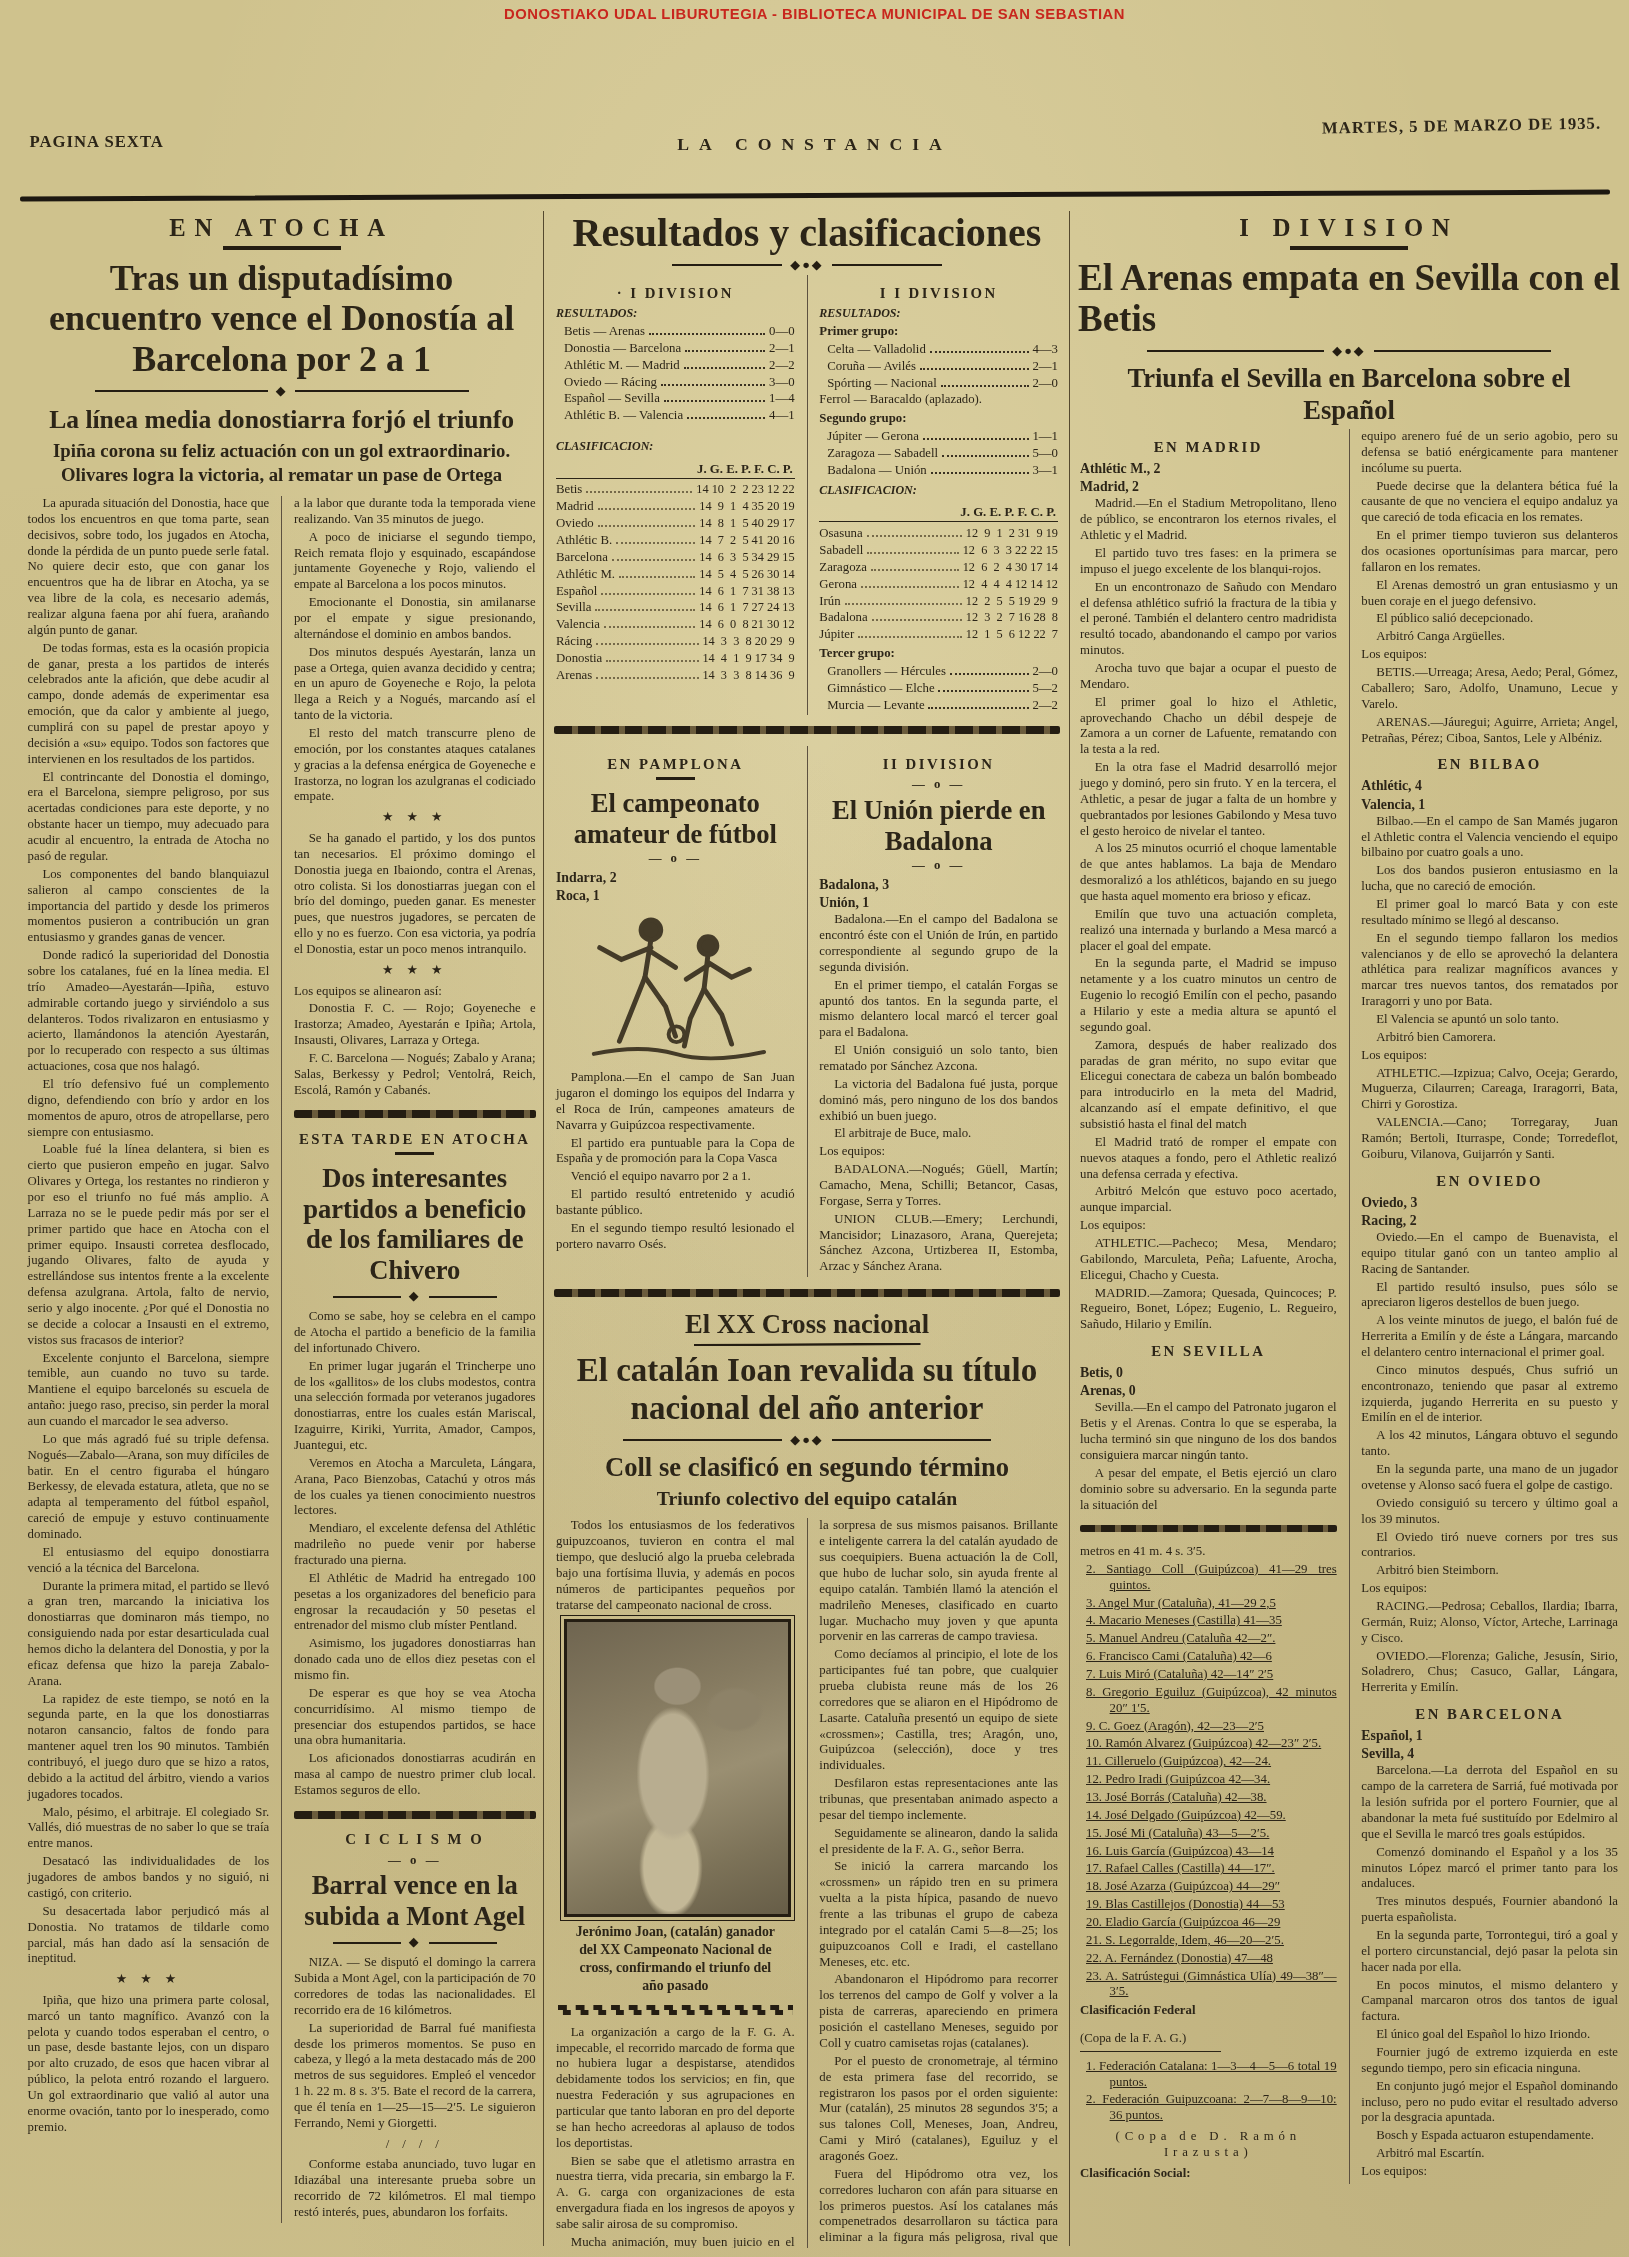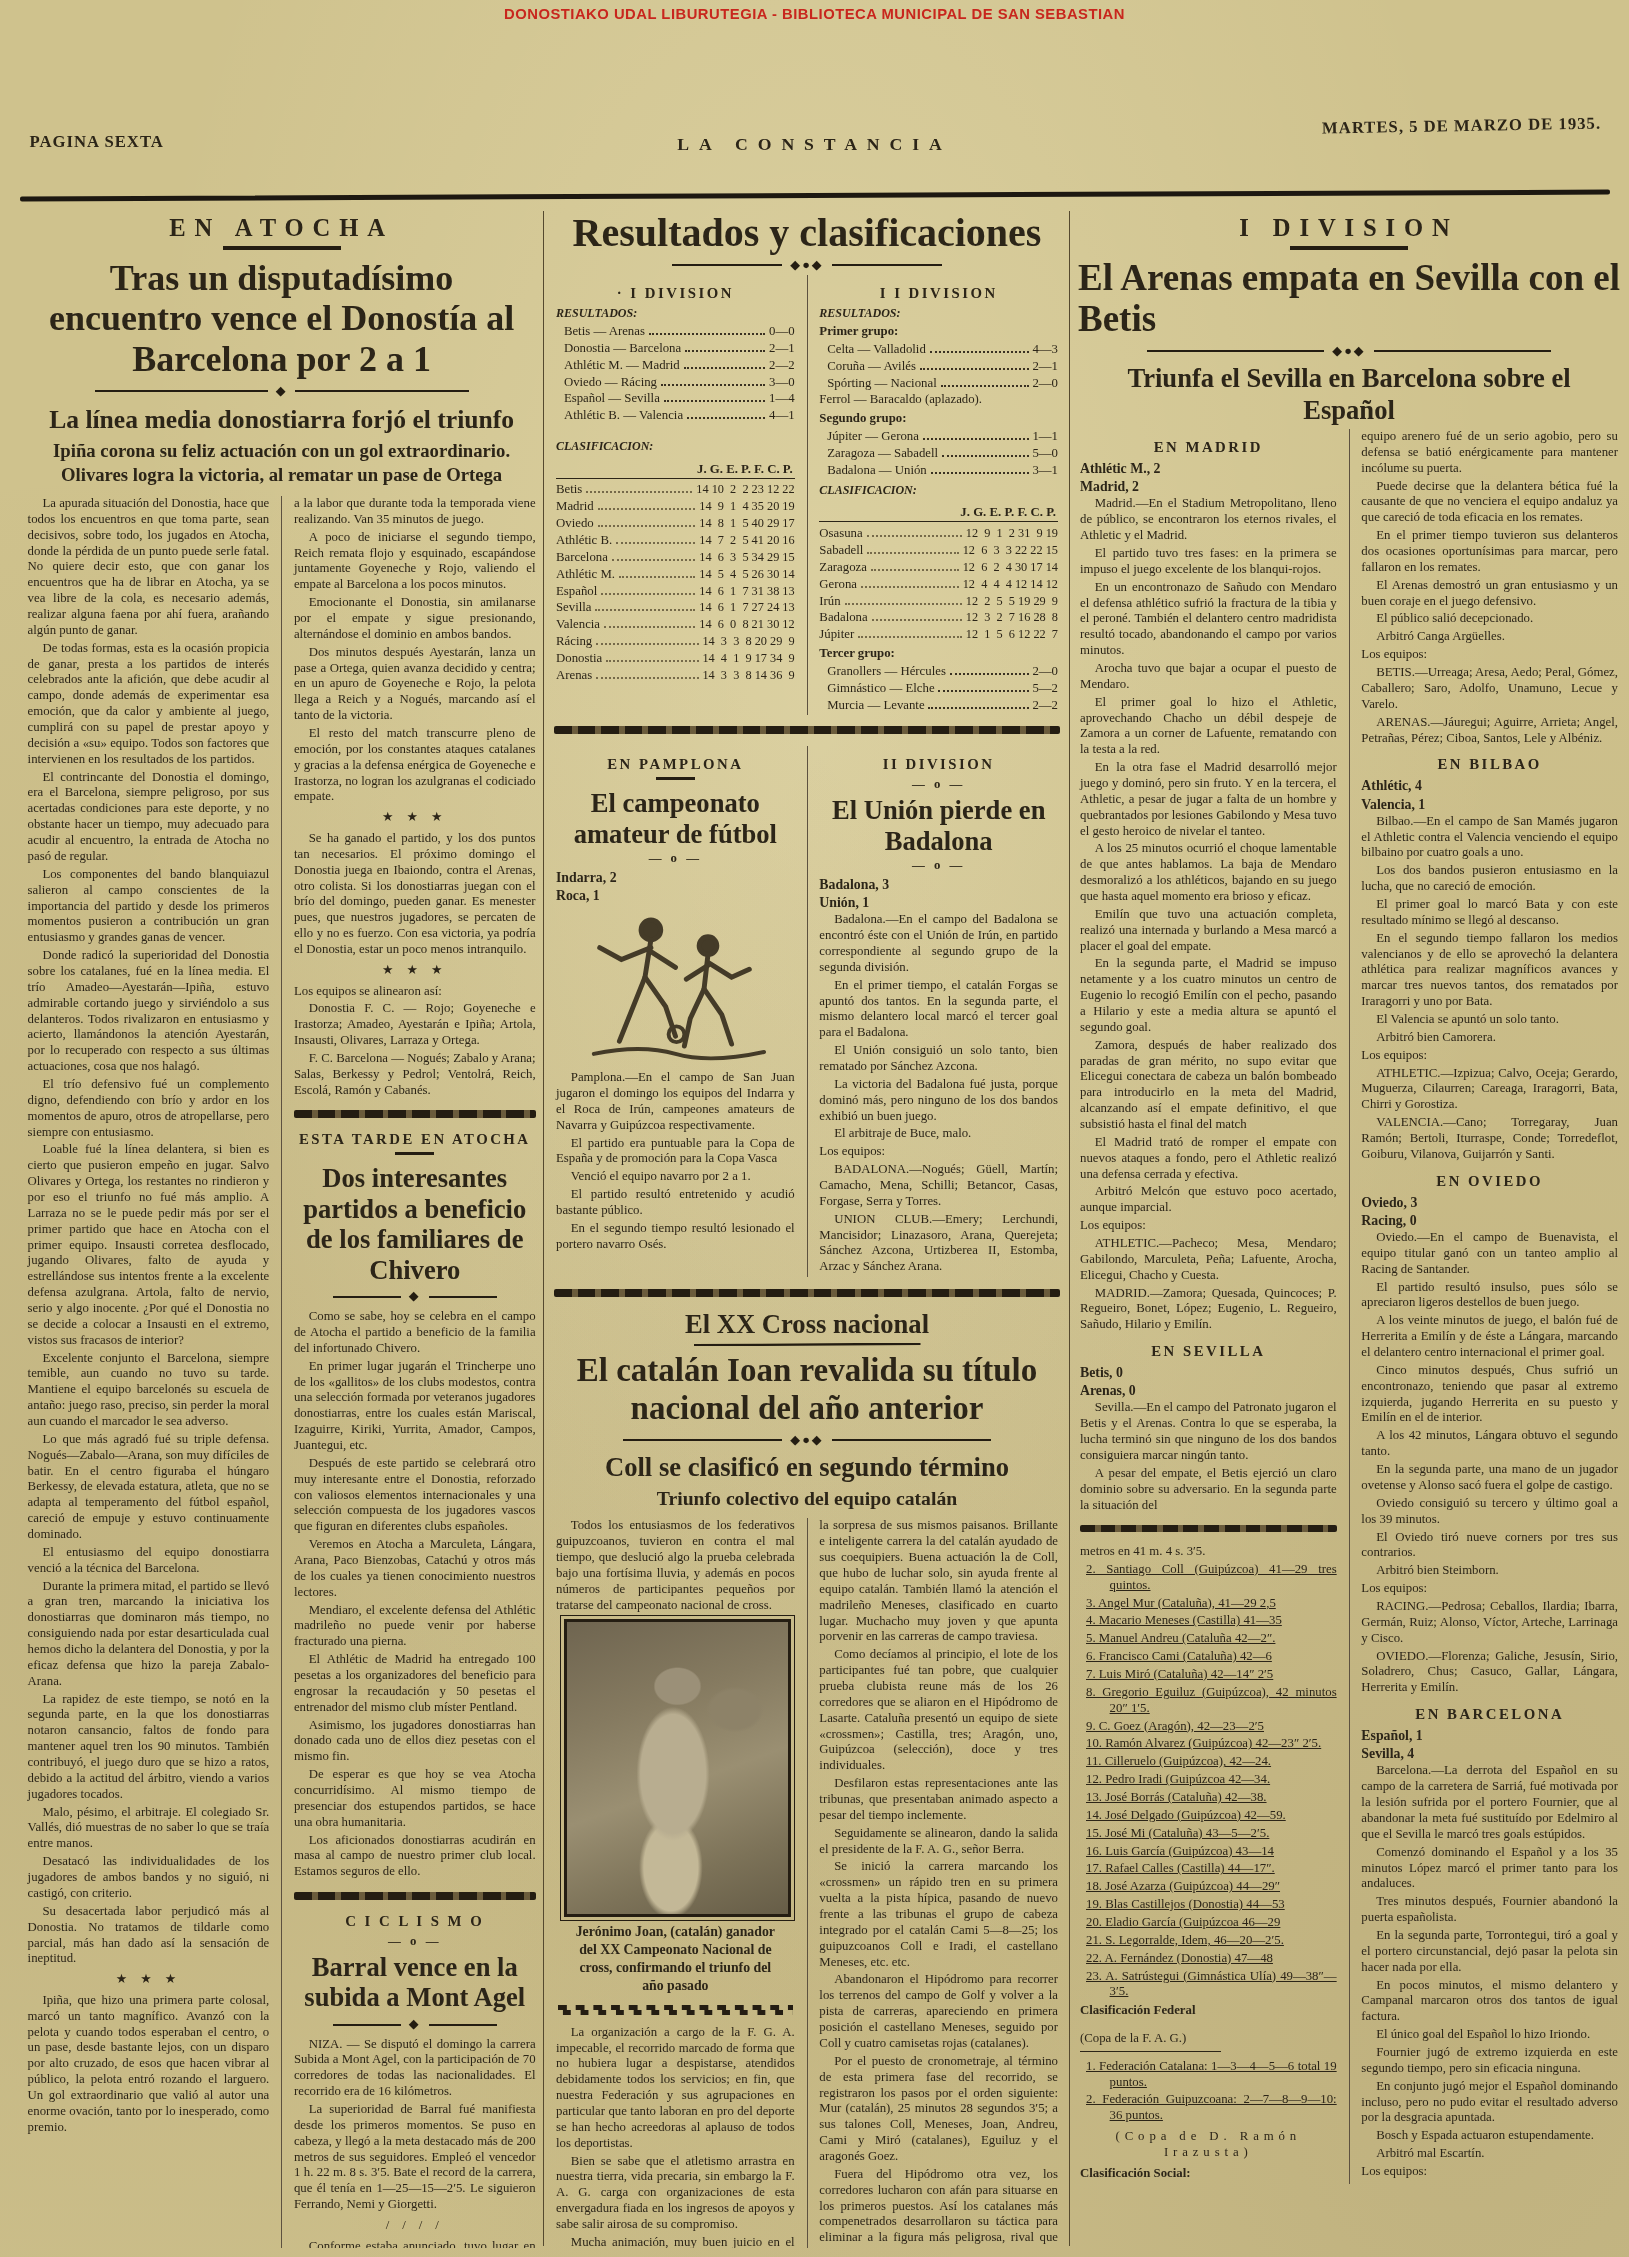--- a/index.html
+++ b/index.html
@@ -557,7 +557,7 @@
           <p class="b-p">VALENCIA.—Cano; Torregaray, Juan Ramón; Bertoli, Iturraspe, Conde; Torredeflot, Goiburu, Vilanova, Guijarrón y Santi.</p>
           <div class="b-head">EN OVIEDO</div>
           <div class="b-score">Oviedo, 3</div>
-          <div class="b-score">Racing, 0</div>
+          <div class="b-score">Racing, 2</div>
           <p class="b-p">Oviedo.—En el campo de Buenavista, el equipo titular ganó con un tanteo amplio al Racing de Santander.</p>
           <p class="b-p">El partido resultó insulso, pues sólo se apreciaron ligeros destellos de buen juego.</p>
           <p class="b-p">A los veinte minutos de juego, el balón fué de Herrerita a Emilín y de éste a Lángara, marcando el delantero centro internacional el primer goal.</p>

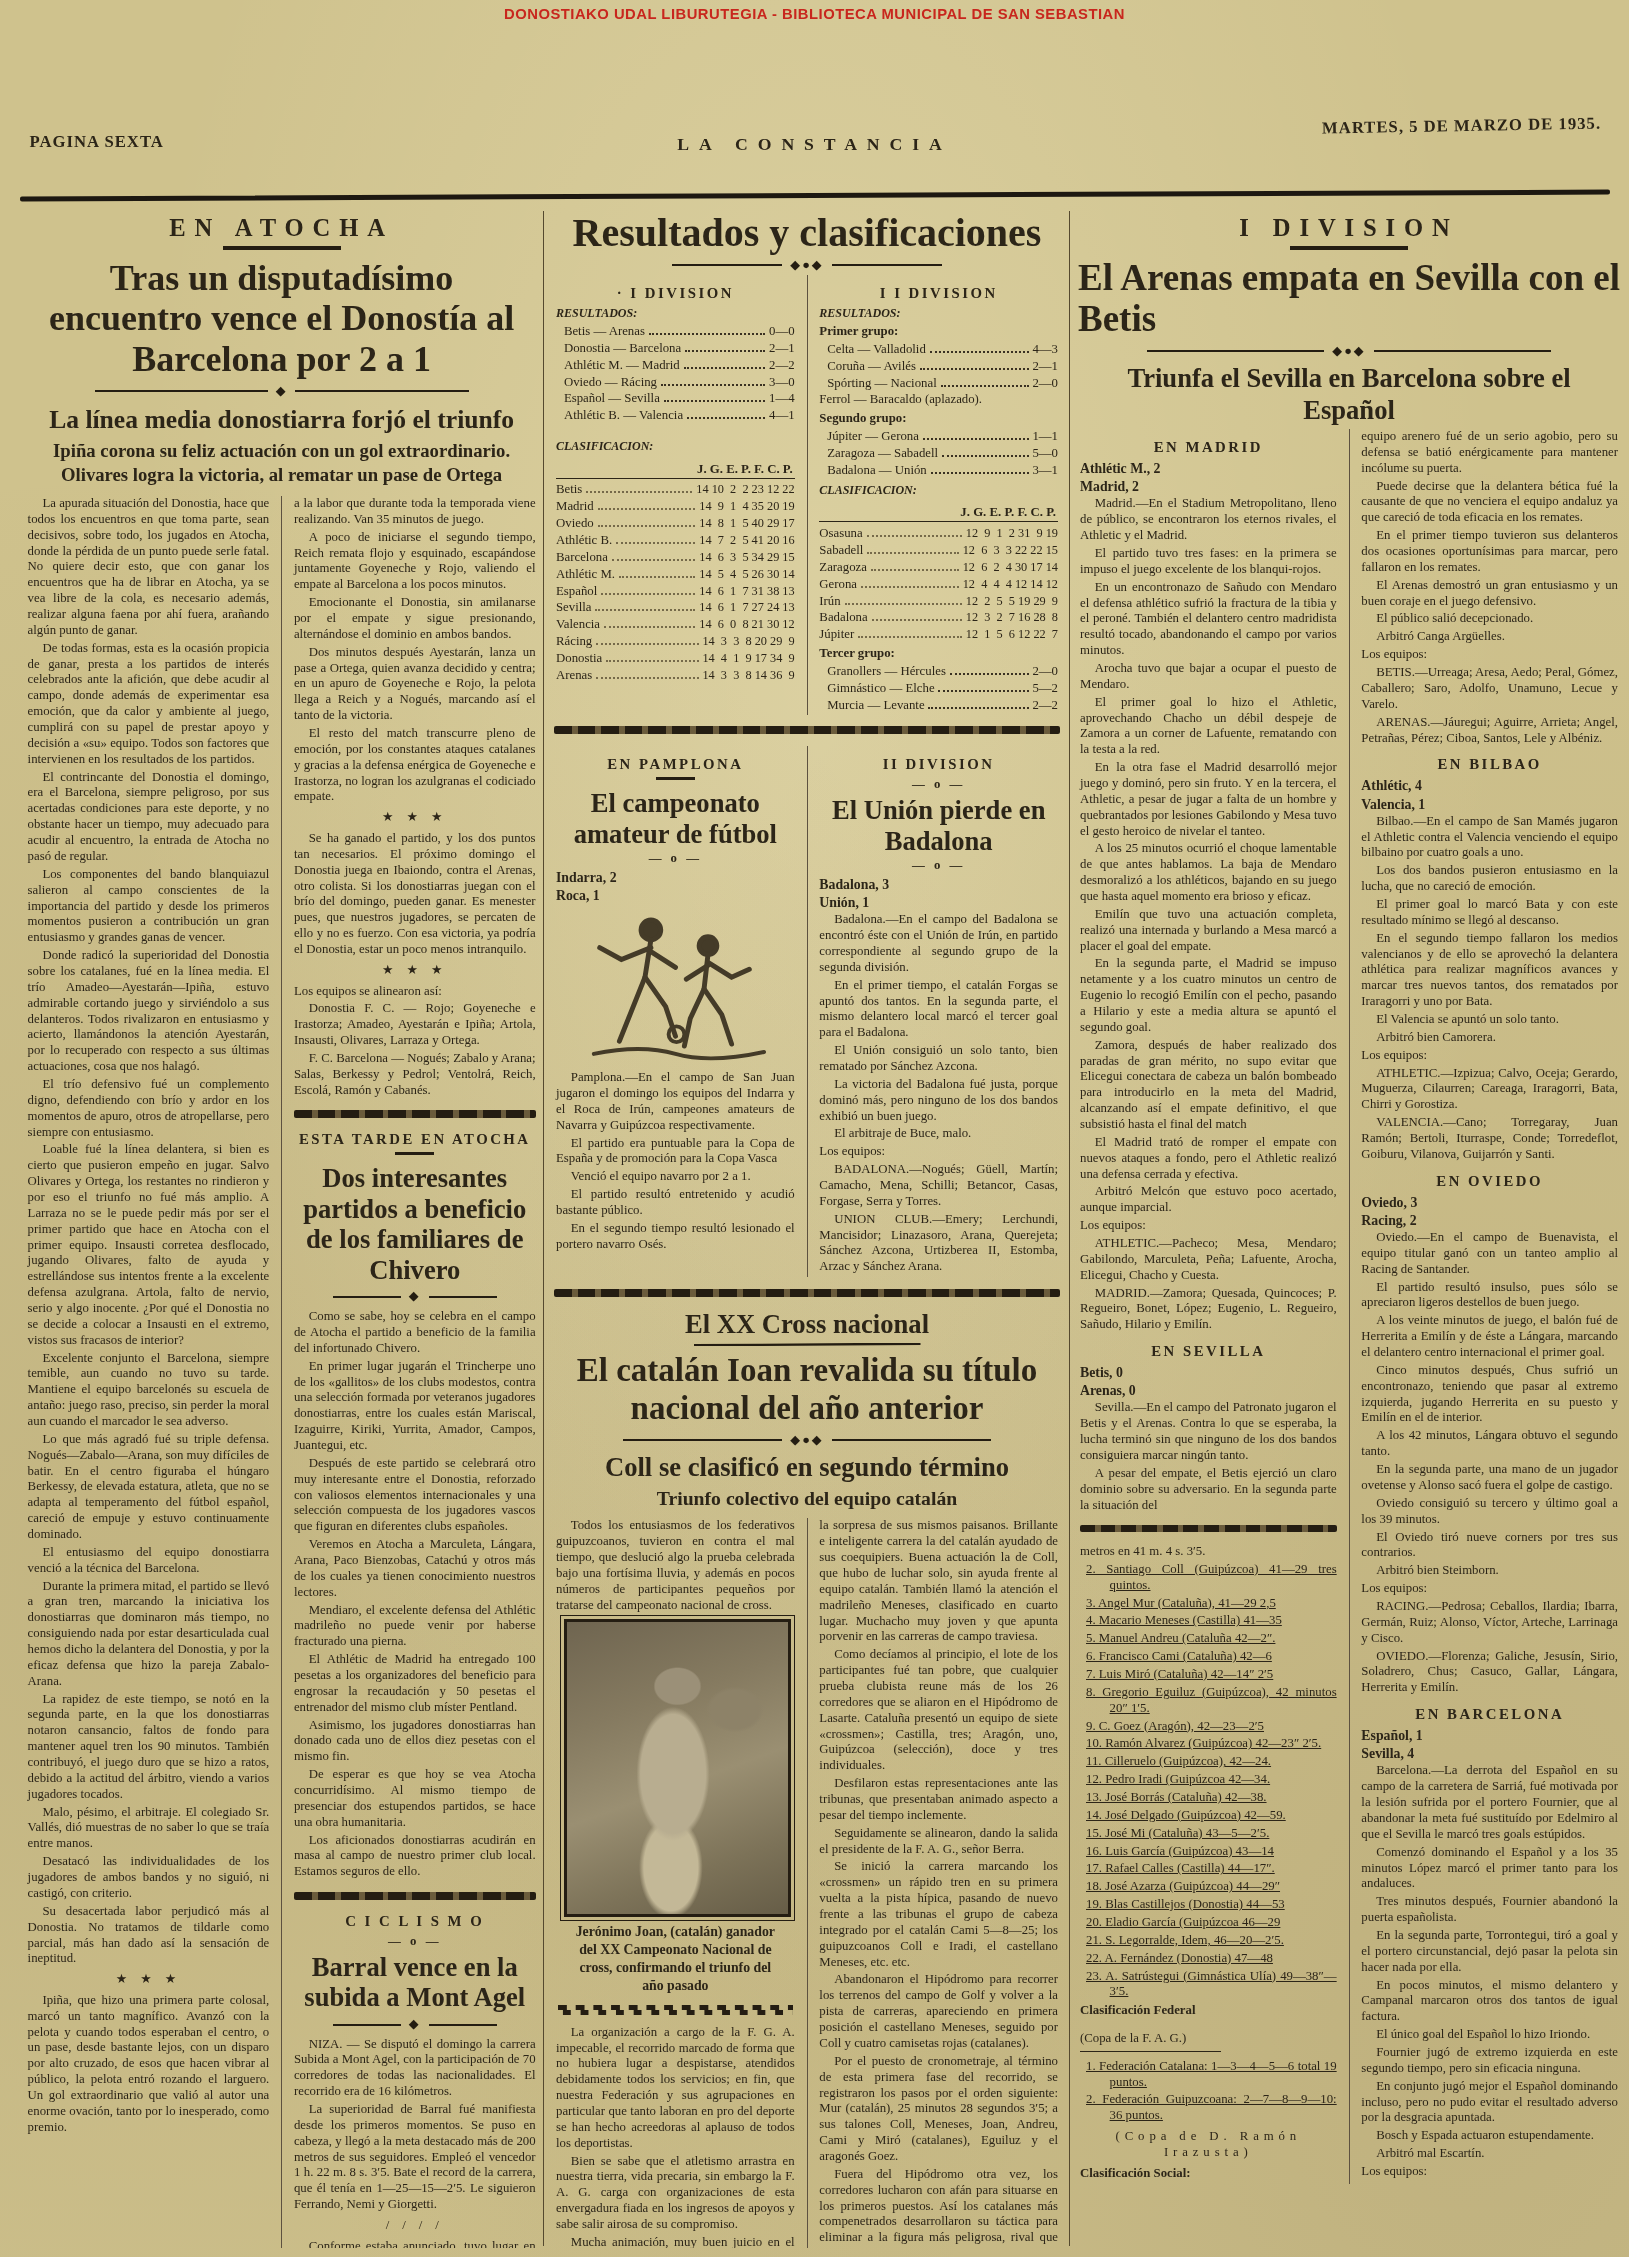--- a/index.html
+++ b/index.html
@@ -152,7 +152,6 @@
         <div>
             <p class="b-p">Como se sabe, hoy se celebra en el campo de Atocha el partido a beneficio de la familia del infortunado Chivero.</p>
             <p class="b-p">En primer lugar jugarán el Trincherpe uno de los «gallitos» de los clubs modestos, contra una selección formada por veteranos jugadores donostiarras, entre los cuales están Mariscal, Izaguirre, Kiriki, Yurrita, Amador, Campos, Juantegui, etc.</p>
-            <p class="b-p">Después de este partido se celebrará otro muy interesante entre el Donostia, reforzado con valiosos elementos internacionales y una selección compuesta de los jugadores vascos que figuran en diferentes clubs españoles.</p>
             <p class="b-p">Veremos en Atocha a Marculeta, Lángara, Arana, Paco Bienzobas, Catachú y otros más de los cuales ya tienen conocimiento nuestros lectores.</p>
             <p class="b-p">Mendiaro, el excelente defensa del Athlétic madrileño no puede venir por haberse fracturado una pierna.</p>
             <p class="b-p">El Athlétic de Madrid ha entregado 100 pesetas a los organizadores del beneficio para engrosar la recaudación y 50 pesetas el entrenador del mismo club míster Pentland.</p>

